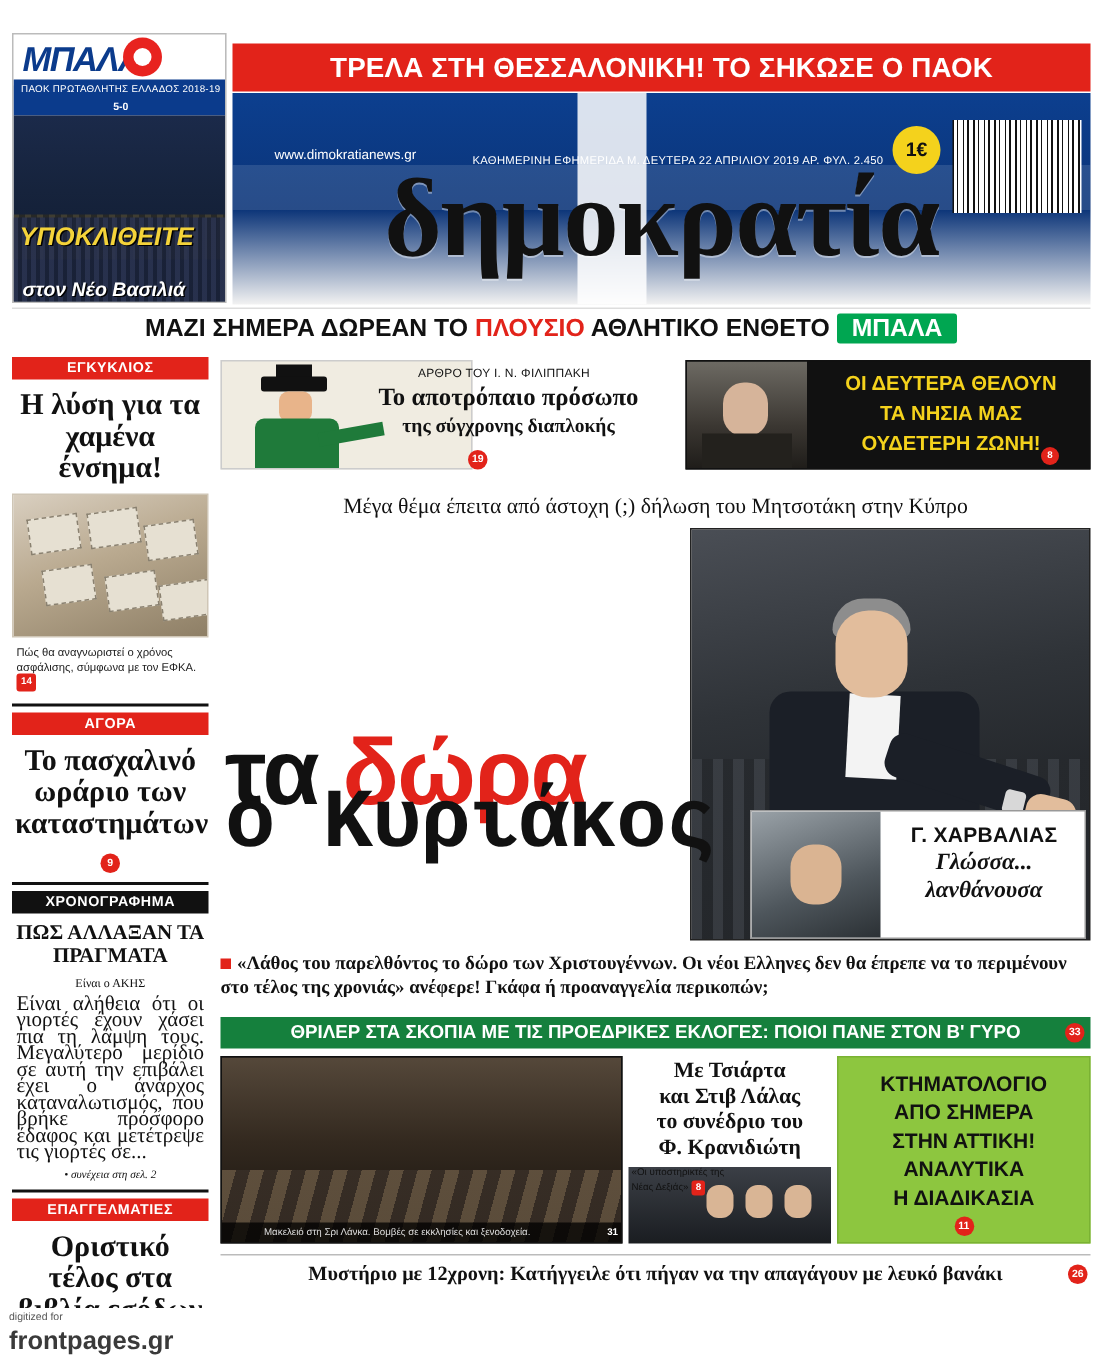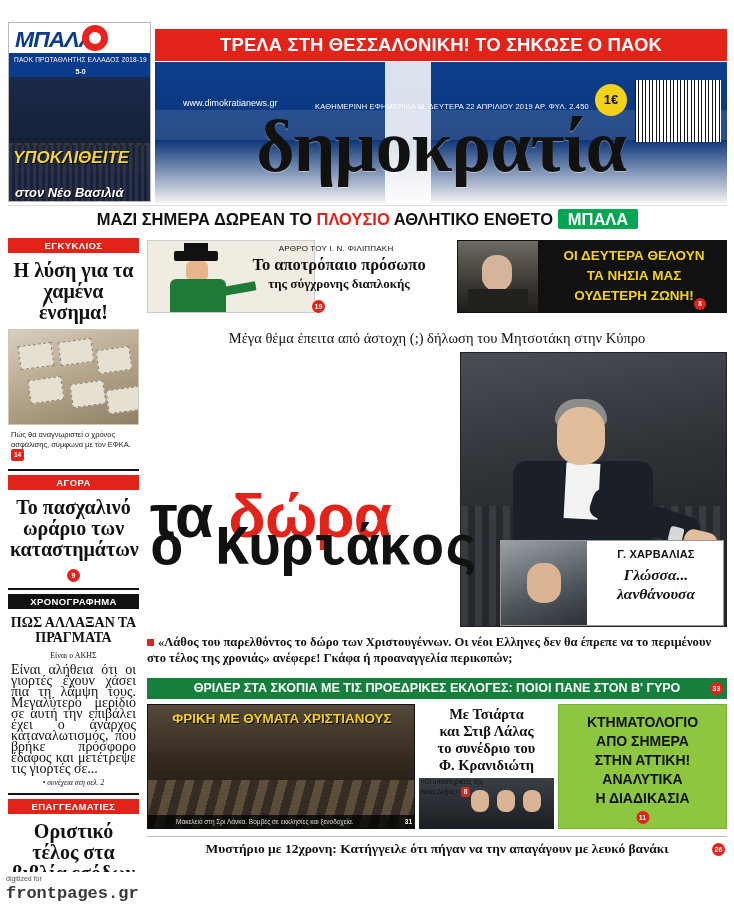--- a/index.html
+++ b/index.html
@@ -311,7 +311,7 @@
   .xv-head { position:absolute; left: 26px; top: 22px; width: 34px; height: 40px; background:#dab492; border-radius:15px;}
   .xv-name {
     position:absolute; left: 90px; top: 7px; width: 130px; text-align:center;
-    font-family:"Liberation Sans",sans-serif; font-weight:bold; font-size:11px;
+    font-family:"Liberation Sans",sans-serif; font-weight:bold; font-size:14px;
     color:#111; letter-spacing:.2px;
   }
   .xv-title {

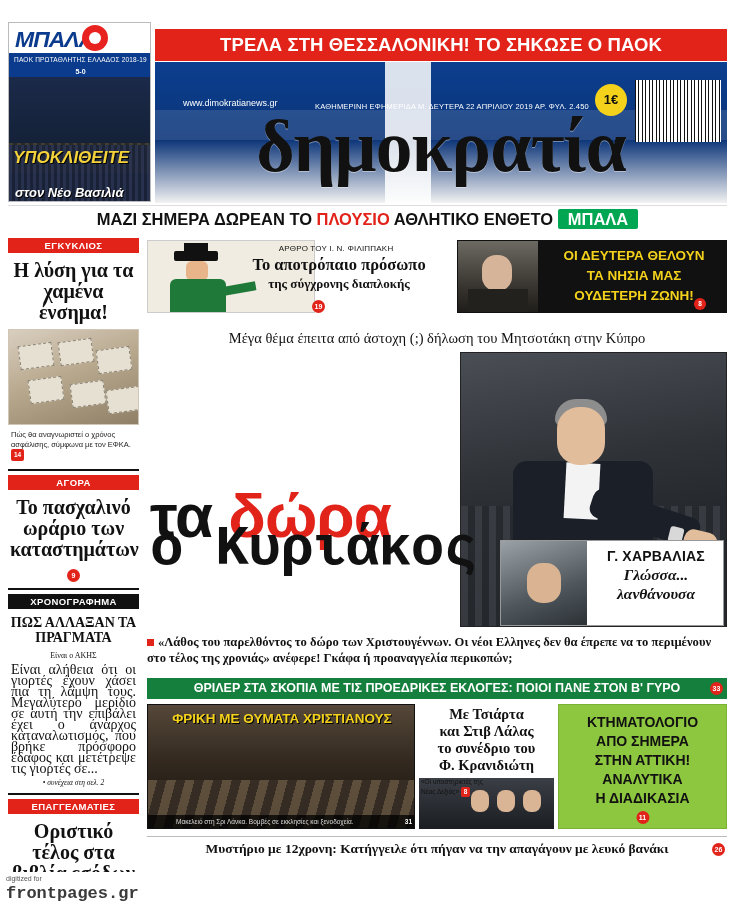--- a/index.html
+++ b/index.html
@@ -581,7 +581,6 @@
   <div class="friki">
     <div class="friki-bg"></div>
     <div class="friki-rubble"></div>
-    <div class="friki-title">ΦΡΙΚΗ ΜΕ ΘΥΜΑΤΑ ΧΡΙΣΤΙΑΝΟΥΣ</div>
     <div class="friki-cap">
       <span class="num">31</span>
       <span>Μακελειό στη Σρι Λάνκα. Βομβές σε εκκλησίες και ξενοδοχεία.</span>

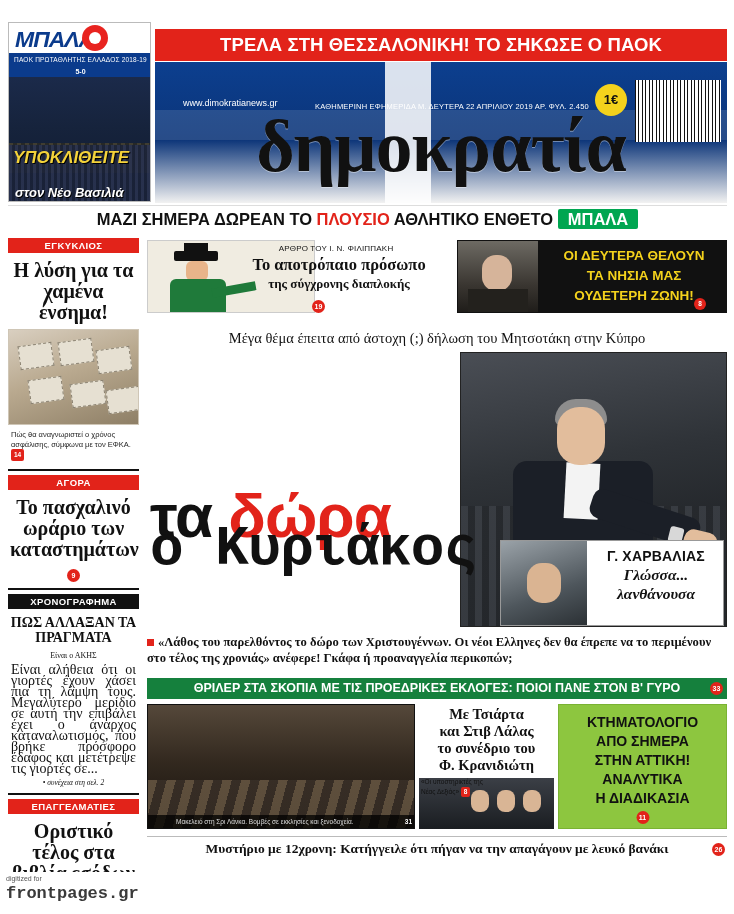--- a/index.html
+++ b/index.html
@@ -429,7 +429,7 @@
   }
   .fp-big {
     position:absolute; left: 6px; top: 12px;
-    font-family:Liberation Mono, monospace; font-weight:bold;
+    font-family:Liberation Sans, sans-serif; font-weight:bold;
     font-size: 17px; color:#3a3a3a;text-align:center;
   }
   .l-divider { border-top: 2px solid #111; margin: 6px 0 4px; }

